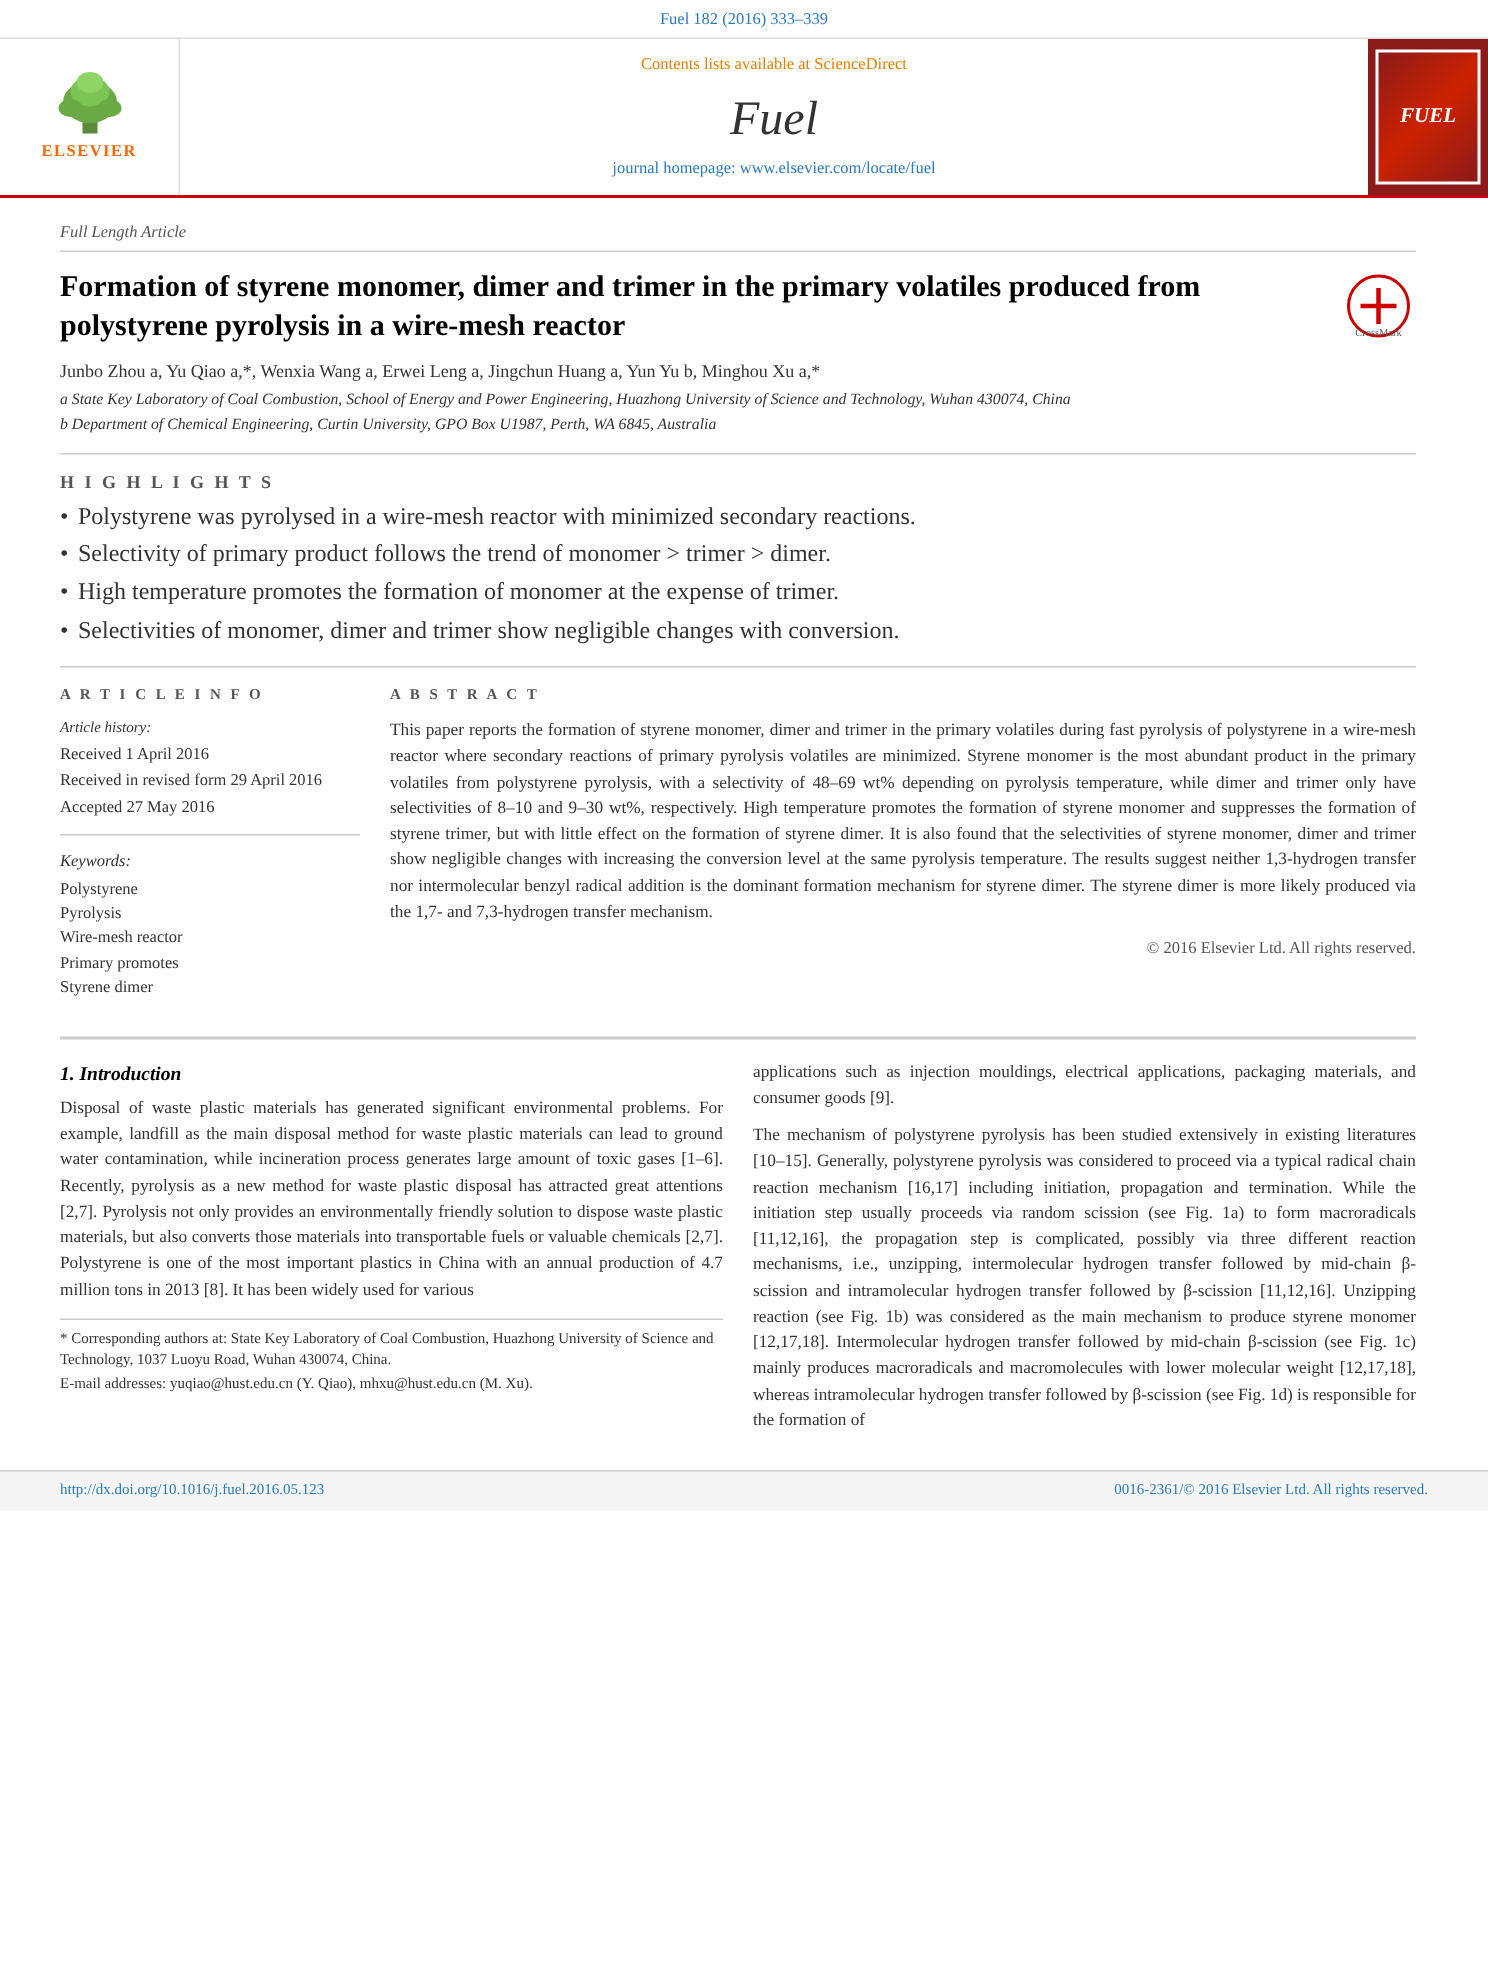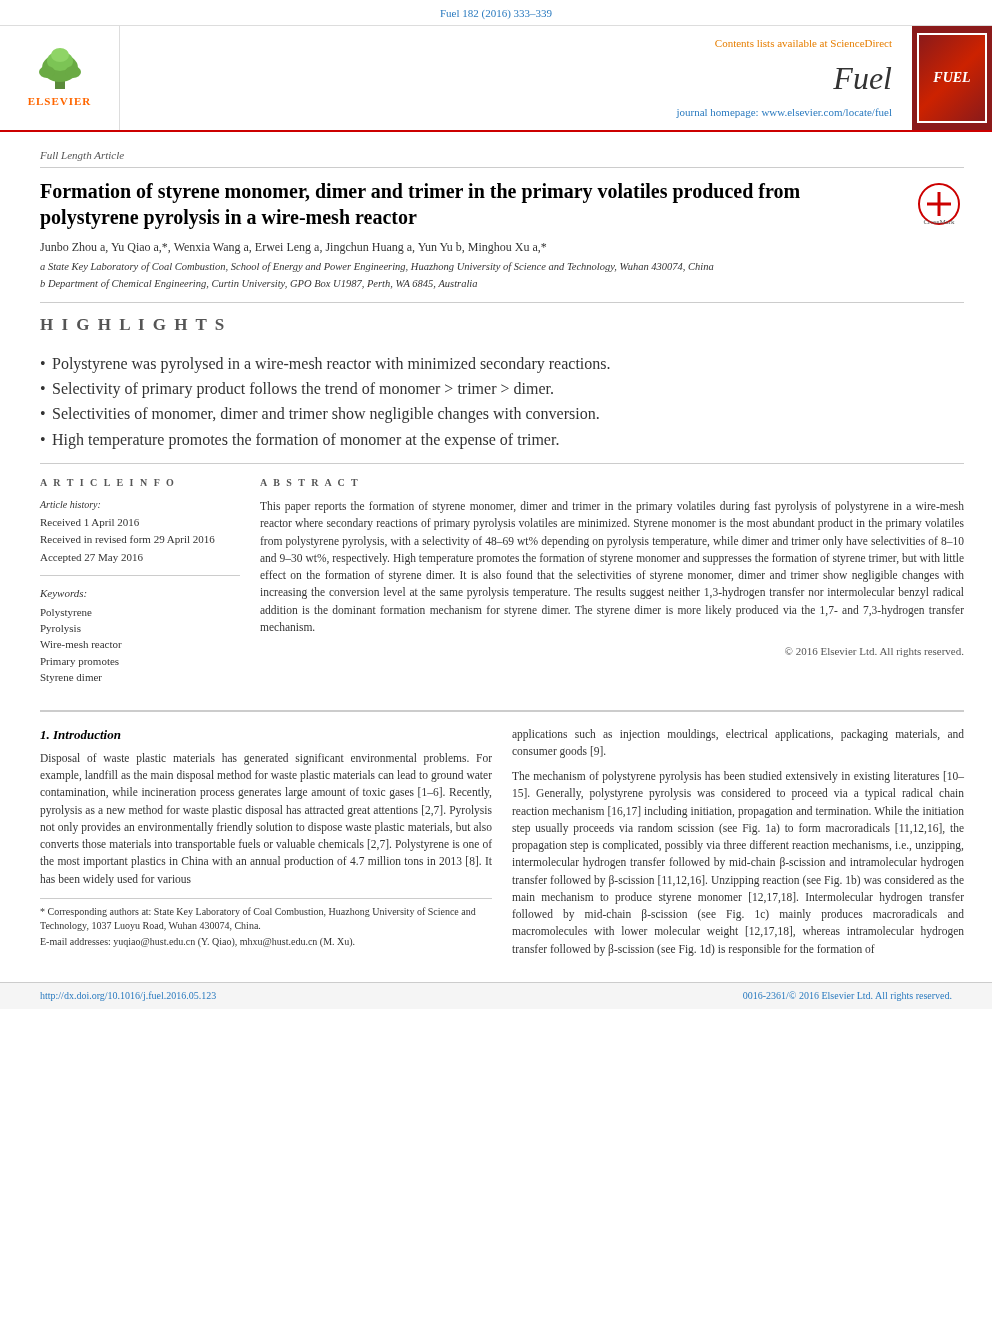--- a/index.html
+++ b/index.html
@@ -57,7 +57,7 @@
       flex: 1;
       display: flex;
       flex-direction: column;
-      align-items: flex-end;
+      align-items: center;
       justify-content: center;
       padding: 10px 20px;
     }

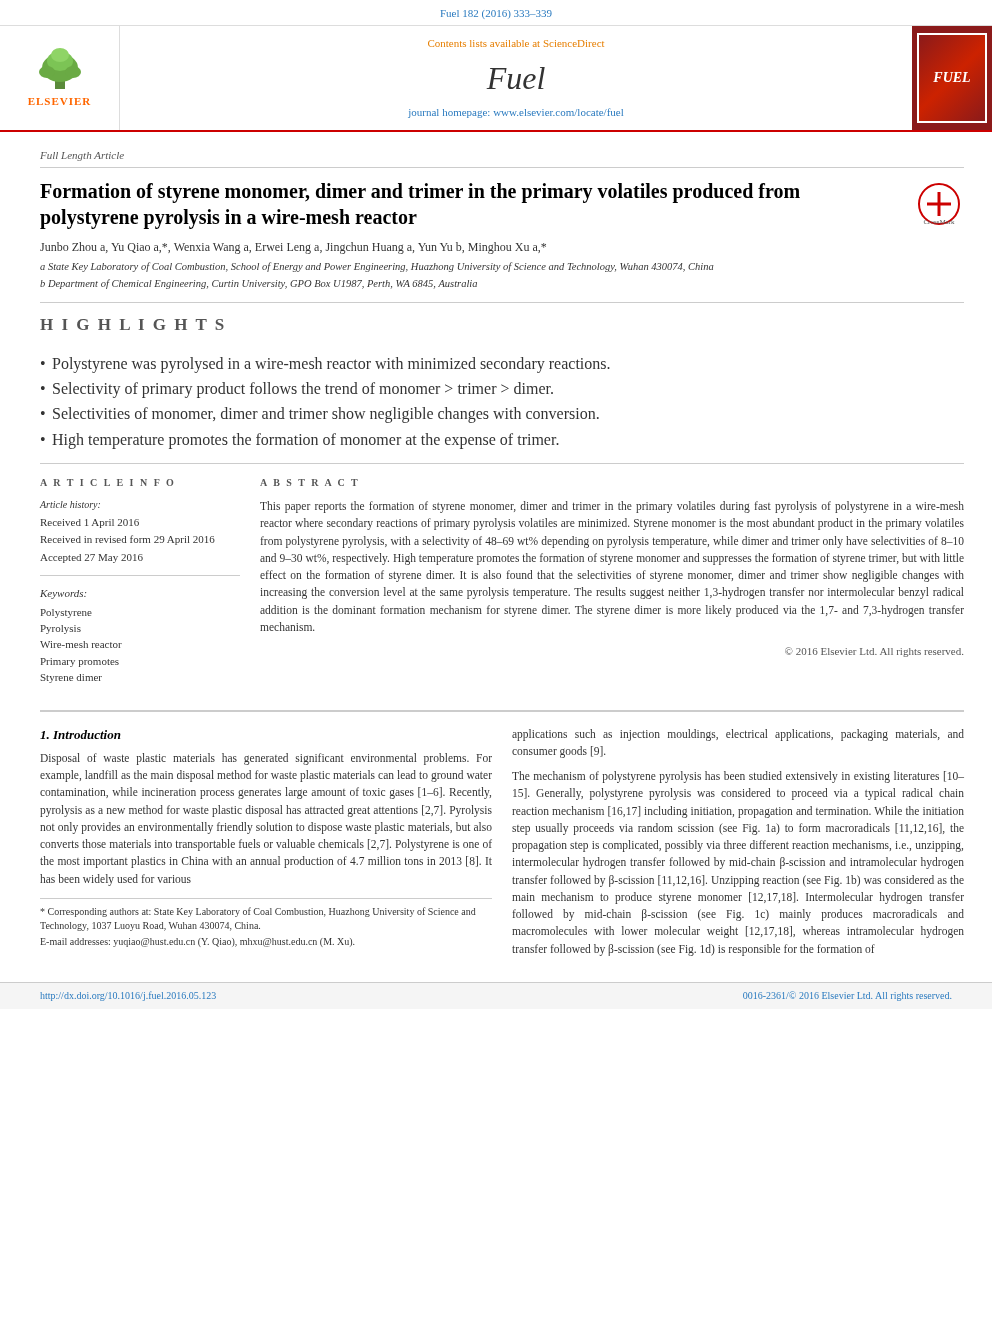--- a/index.html
+++ b/index.html
@@ -106,7 +106,7 @@
     }
     
     .article-body {
-      padding: 16px 28px 16px 40px;
+      padding: 16px 48px 16px 40px;
     }
     .article-type {
       font-size: 11px;

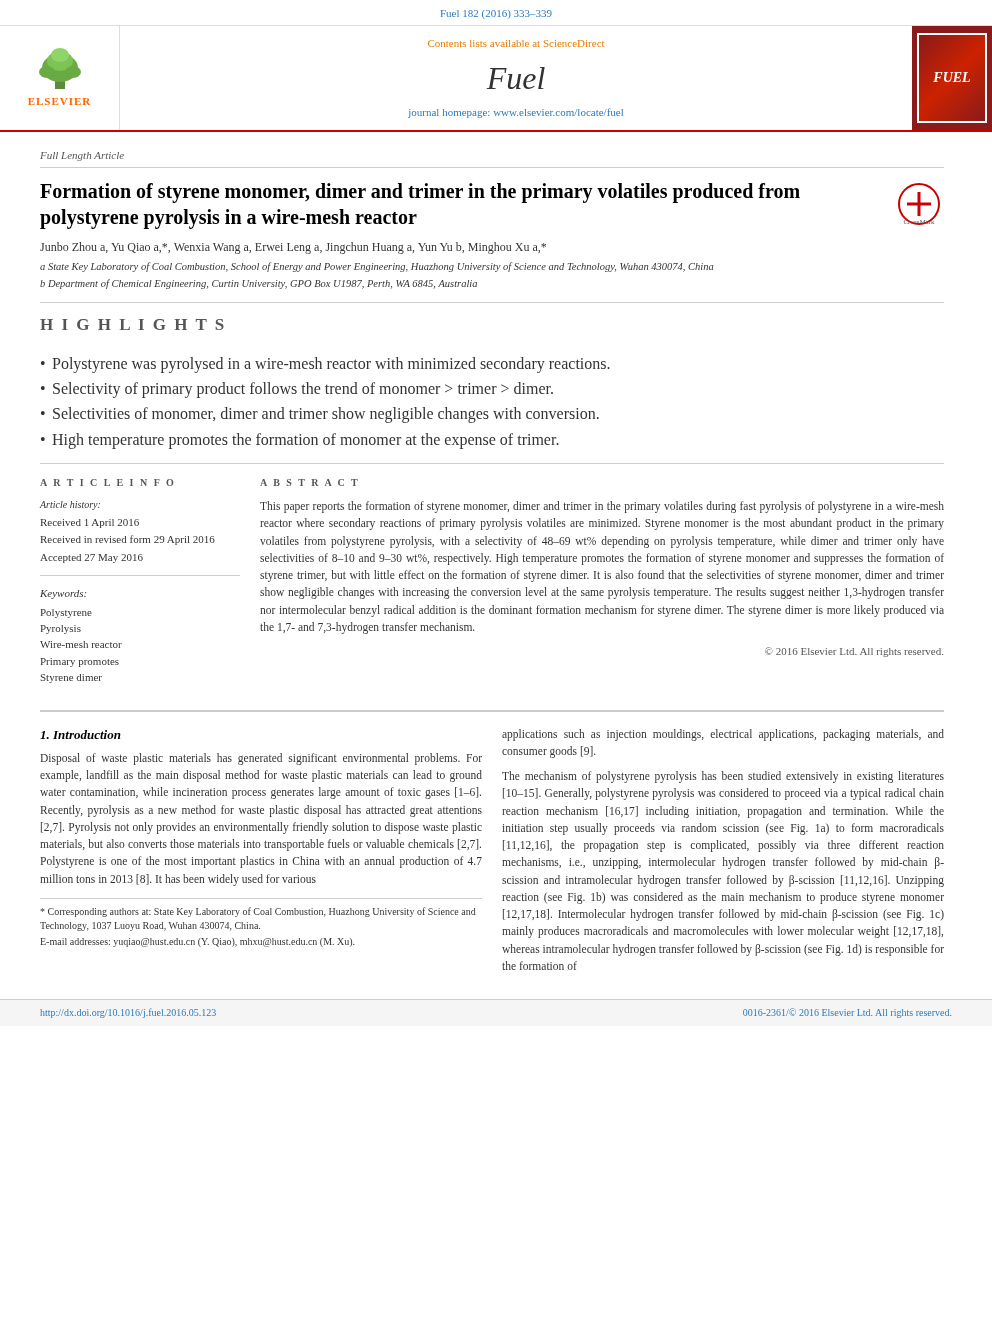--- a/index.html
+++ b/index.html
@@ -165,12 +165,12 @@
       margin: 8px 0 10px 0;
     }
     .highlights-title {
-      font-size: 17px;
+      font-size: 12px;
       font-weight: bold;
       letter-spacing: 2px;
       text-transform: uppercase;
       color: #555;
-      margin-bottom: 16px;
+      margin-bottom: 4px;
     }
     .highlight-item {
       font-size: 16px;

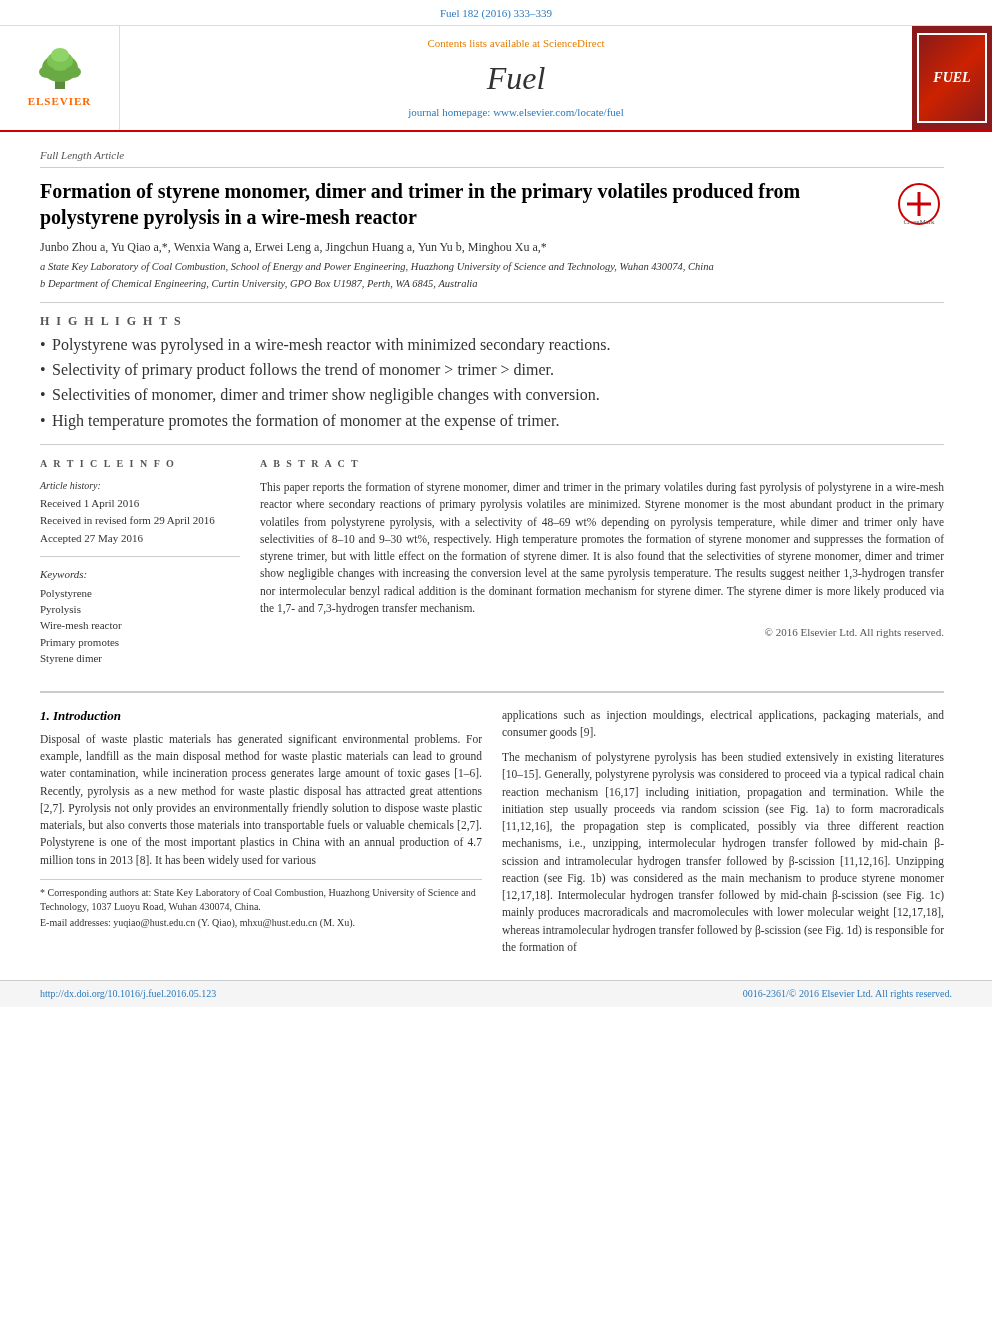--- a/index.html
+++ b/index.html
@@ -377,8 +377,8 @@
       <div class="highlights-title">H I G H L I G H T S</div>
       <div class="highlight-item">Polystyrene was pyrolysed in a wire-mesh reactor with minimized secondary reactions.</div>
       <div class="highlight-item">Selectivity of primary product follows the trend of monomer &gt; trimer &gt; dimer.</div>
+      <div class="highlight-item">High temperature promotes the formation of monomer at the expense of trimer.</div>
       <div class="highlight-item">Selectivities of monomer, dimer and trimer show negligible changes with conversion.</div>
-      <div class="highlight-item">High temperature promotes the formation of monomer at the expense of trimer.</div>
     </div>
 
     <div class="two-column">

